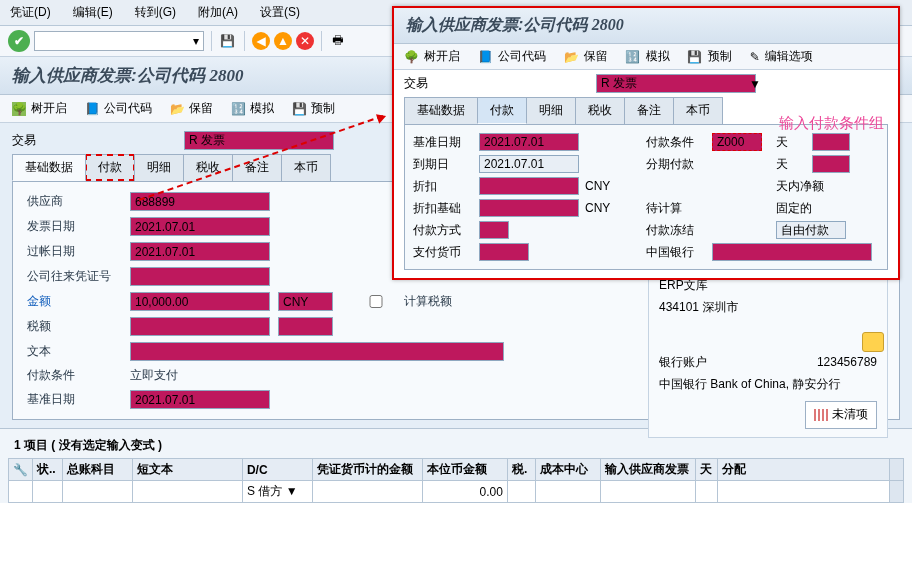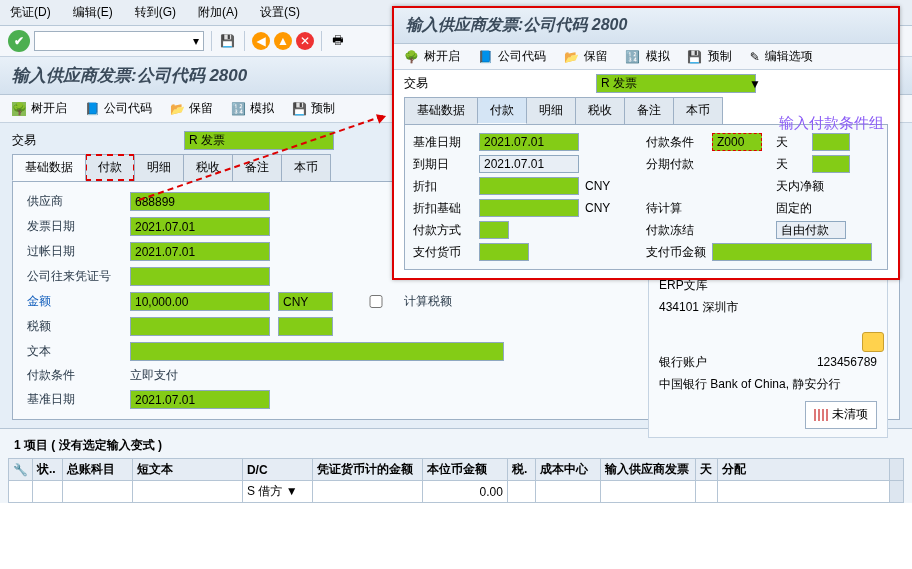--- a/index.html
+++ b/index.html
@@ -12,7 +12,7 @@
 .dropdown{border:1px solid #a0b0c0;background:#fff;height:20px;width:170px;display:flex;align-items:center;justify-content:flex-end;padding:0 4px}
 .sep{width:1px;height:20px;background:#c0cddc;margin:0 3px}
 .title-bar{background:linear-gradient(#e8f0f8,#d5e2ef);padding:7px 12px;font-size:17px;font-style:italic;font-weight:bold;color:#3a4a5a;border-bottom:1px solid #b5c5d5}
-.title-bar .code{font-family:Liberation Sans, sans-serif}
+.title-bar .code{font-family:Liberation Serif, serif}
 .sub-toolbar{background:#f4f7fb;padding:5px 12px;display:flex;gap:18px;align-items:center;border-bottom:1px solid #c5d2e0}
 .sub-btn{display:flex;align-items:center;gap:5px;cursor:pointer}
 .icon{width:14px;height:14px;display:inline-block}

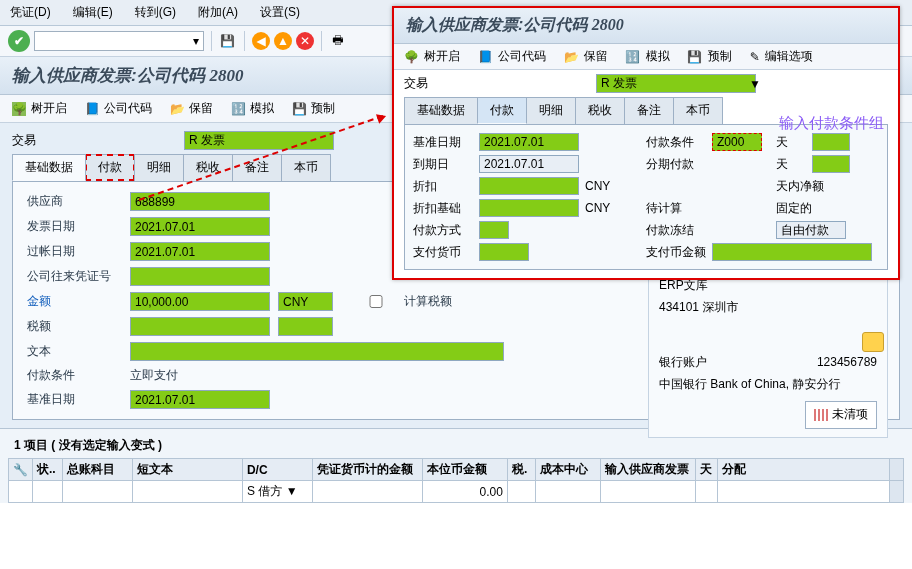--- a/index.html
+++ b/index.html
@@ -19,7 +19,7 @@
 .main-area{background:#e5eef7;padding:8px 12px}
 .trx-row{display:flex;align-items:center;gap:11px;margin-bottom:4px}
 .trx-row label{width:40px}
-.txtbox{border:1px solid #8fa8c0;background:#84cc16;height:19px;padding:0 4px;font-size:12px}
+.txtbox{border:1px solid #8fa8c0;background:#be185d;height:19px;padding:0 4px;font-size:12px}
 .txtbox.ro{background:#e8eef5}
 .tabs{display:flex;margin-top:2px}
 .tab{padding:4px 12px;background:#e0e8f0;border:1px solid #9db0c5;border-bottom:none;margin-right:-1px;cursor:pointer;position:relative}

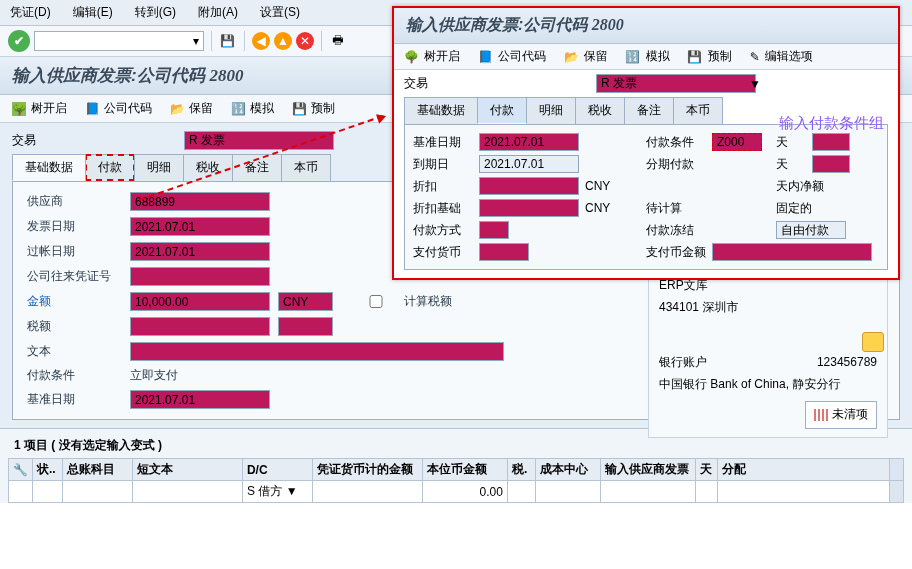--- a/index.html
+++ b/index.html
@@ -45,7 +45,7 @@
 .overlay-panel{background:#f5f9fc;border:1px solid #9db0c5;margin:0 10px 8px;padding:8px;display:grid;grid-template-columns:60px 100px 55px 60px 58px 30px 60px;gap:4px 6px;align-items:center;font-size:12px}
 .overlay-panel .txtbox{height:18px}
 .red-dashed{border:1px dashed #d00!important}
-.annotation{position:absolute;color:#8b5cf6;font-size:15px;font-weight:normal}
+.annotation{position:absolute;color:#ec4899;font-size:15px;font-weight:normal}
 
 .side-info{position:absolute;right:24px;top:266px;width:240px;background:#f7fafd;border:1px solid #c5d3e2;padding:8px 10px;font-size:12px;line-height:1.8}
 .side-info .row2{display:flex;justify-content:space-between}

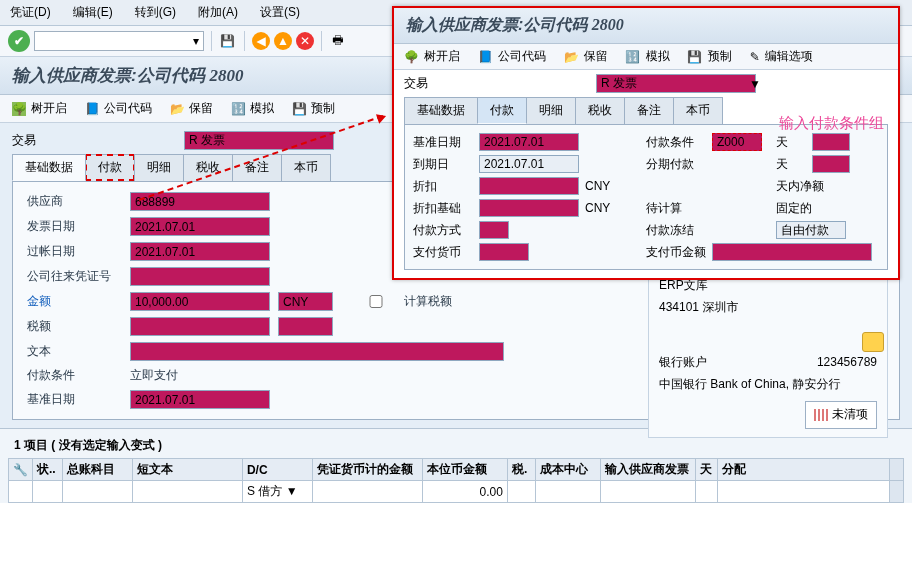--- a/index.html
+++ b/index.html
@@ -316,7 +316,7 @@
     <span>支付货币</span>
     <input class="txtbox" style="width: 50px;">
     <span></span>
-    <span>支付币金额</span>
+    <span>中国银行</span>
     <input class="txtbox" style="grid-column: 5 / 8;">
   </div>
 </div>

